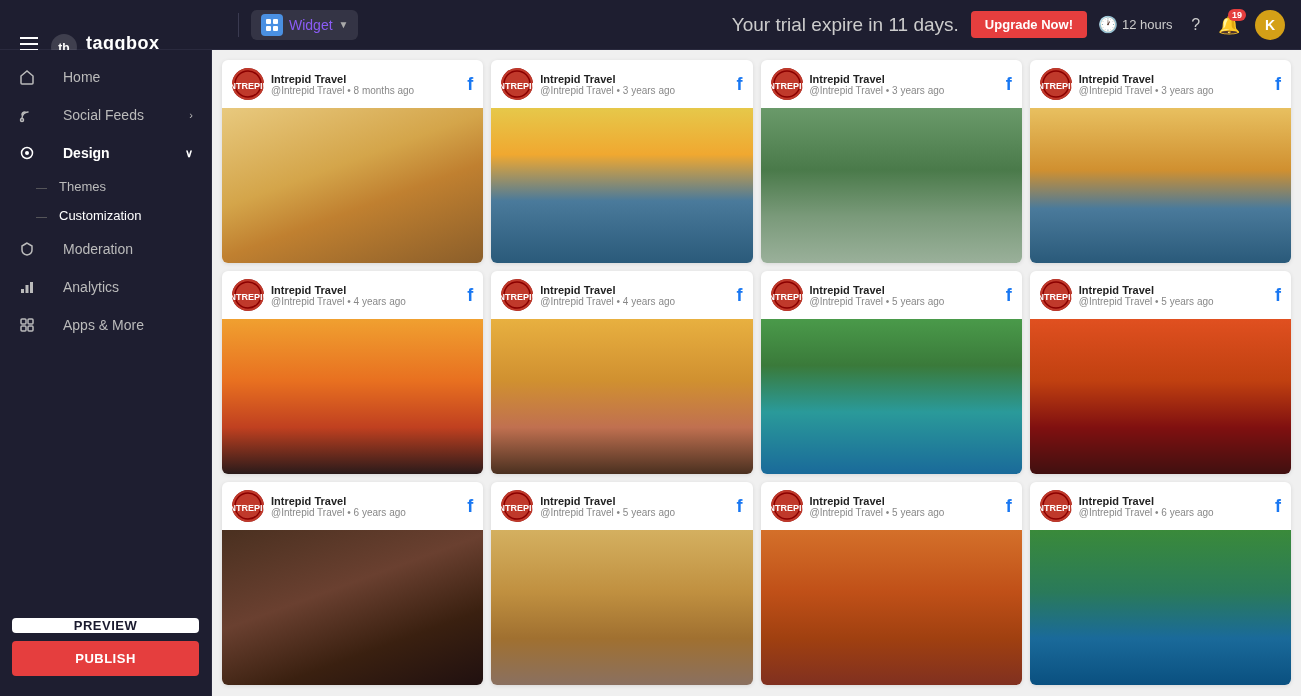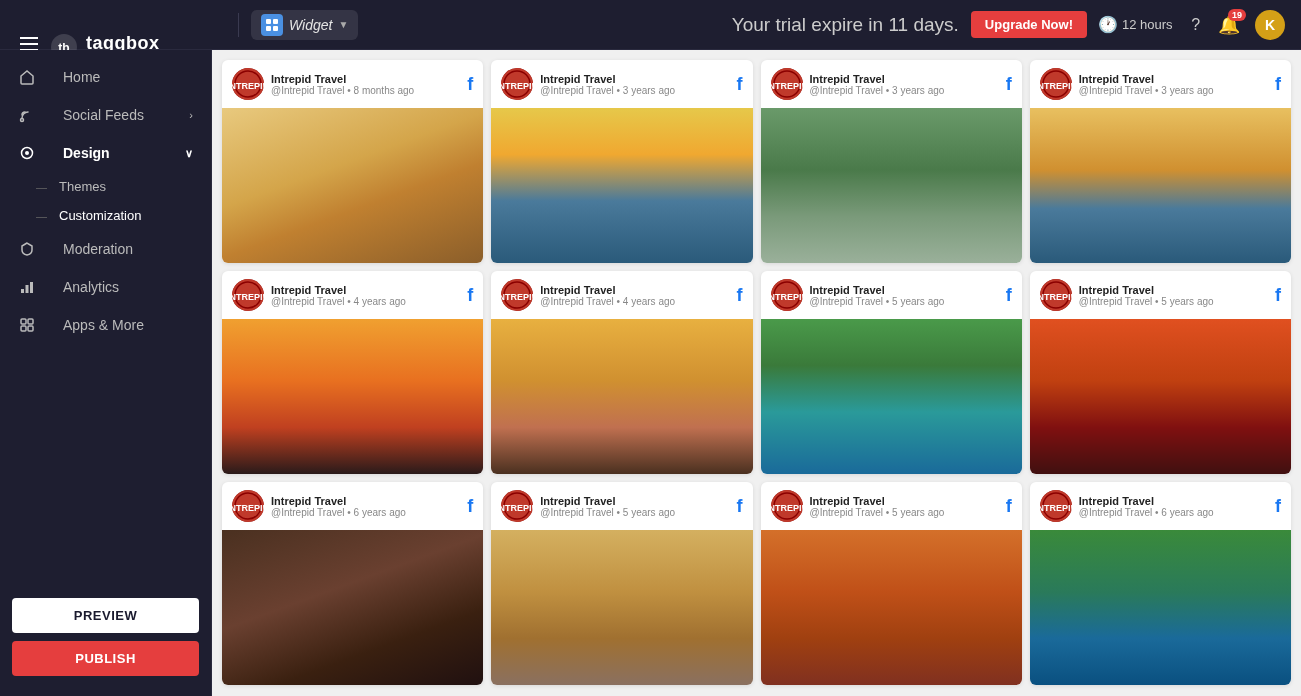--- a/index.html
+++ b/index.html
@@ -19,7 +19,7 @@
       background: rgba(255,255,255,0.1); border-radius: 6px; padding: 4px 10px;
     }
     .widget-icon { width: 22px; height: 22px; background: #4a90e2; border-radius: 4px; display: flex; align-items: center; justify-content: center; }
-    .widget-label { font-size: 14px; color: #e5e5e5; font-style: italic; }
+    .widget-label { font-size: 14px; color: #8b5cf6; }
     .chevron-down { font-size: 10px; color: #aaa; }
     .topbar-spacer { flex: 1; }
     .trial-text { font-size: 19px; color: #ccc; }

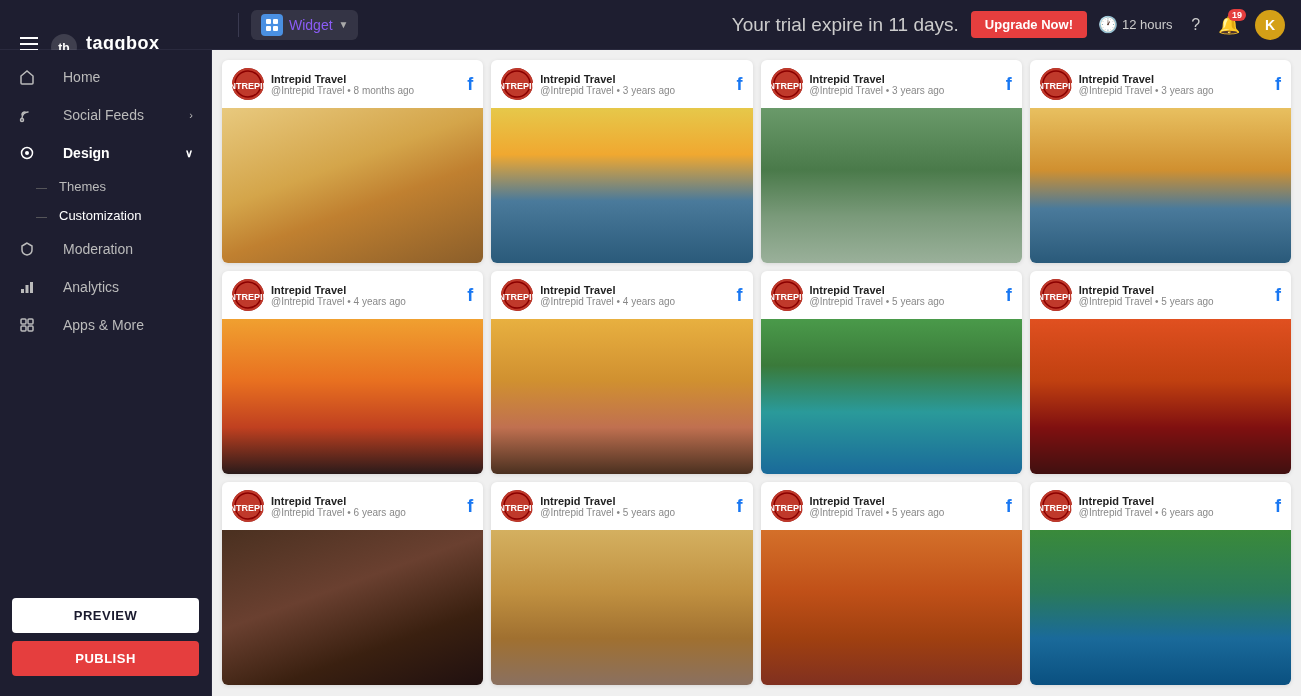--- a/index.html
+++ b/index.html
@@ -62,7 +62,7 @@
     .sidebar-bottom { margin-top: auto; padding: 12px; display: flex; flex-direction: column; gap: 8px; }
     .preview-btn {
       background: #fff; color: #1a1a2e; border: none; border-radius: 4px;
-      padding: 10px; font-size: 13px; font-weight: 700; cursor: pointer; letter-spacing: 0.5px;
+      font-size: 13px; font-weight: 700; cursor: pointer; letter-spacing: 0.5px;
     }
     .publish-btn {
       background: #e53e3e; color: #fff; border: none; border-radius: 4px;

